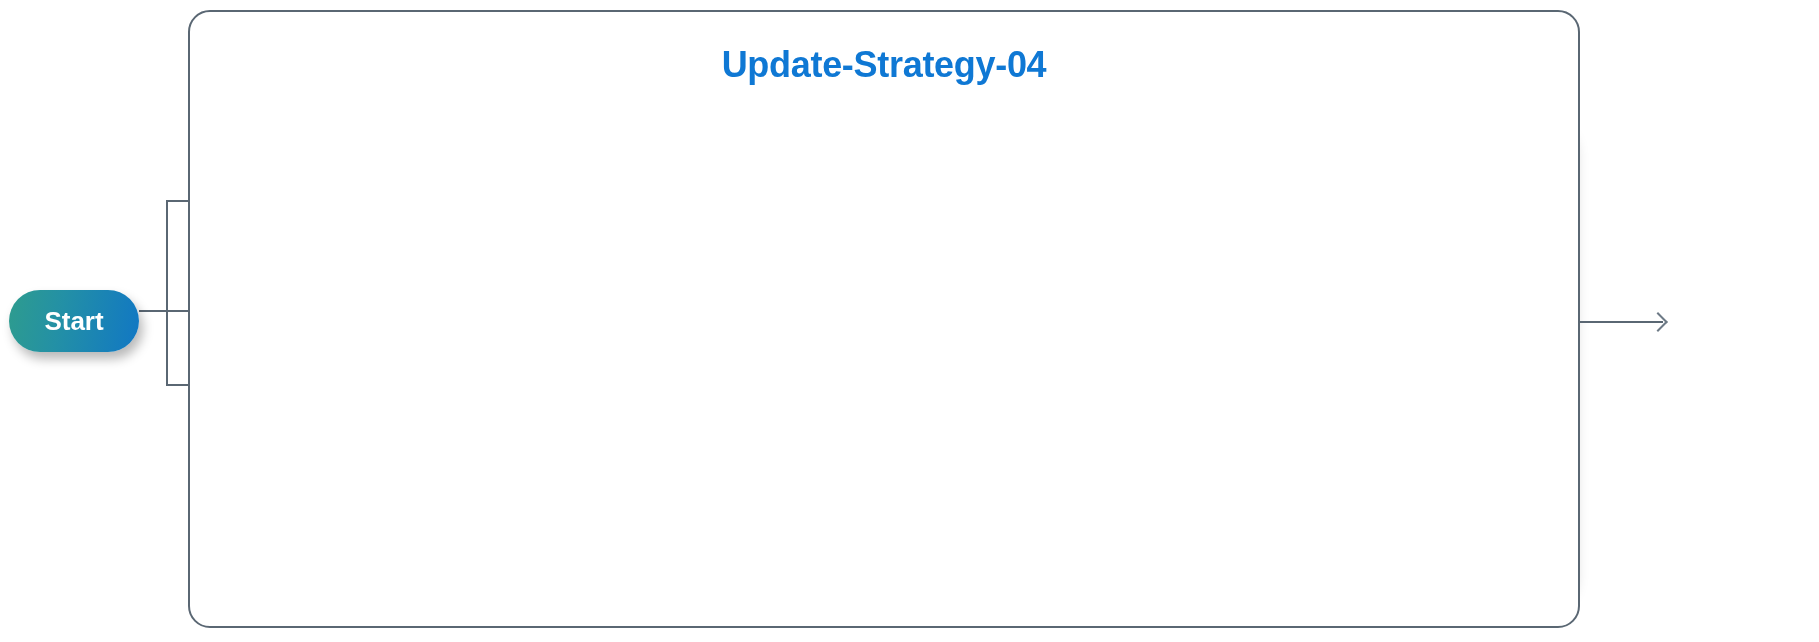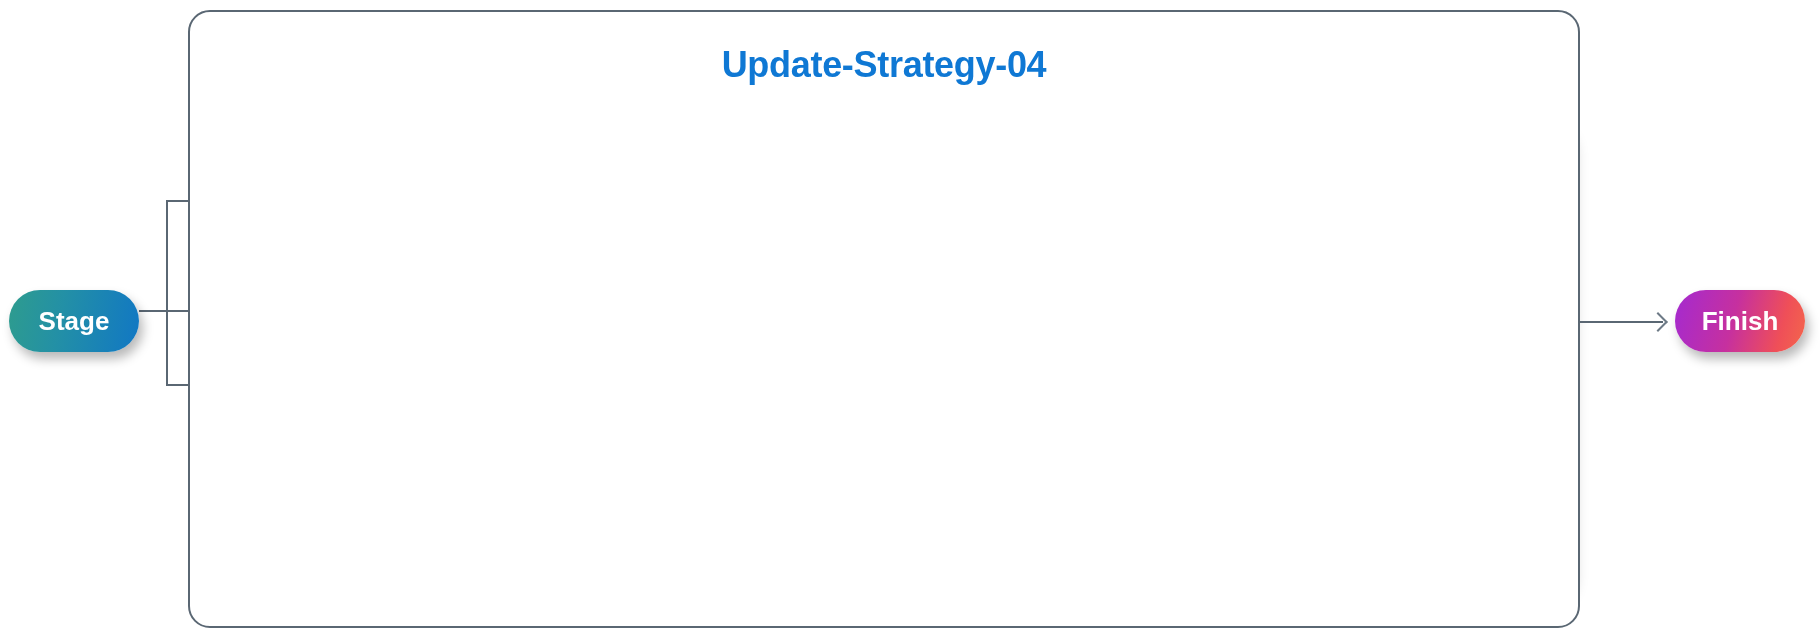--- a/index.html
+++ b/index.html
@@ -710,7 +710,7 @@
   <div class="strategy-title">Update-Strategy-04</div>
 
   <div class="pill pill-start">
-    <span>Stage</span>
+    <span>Start</span>
   </div>
   <div class="pill pill-finish">
     <span>Finish</span>

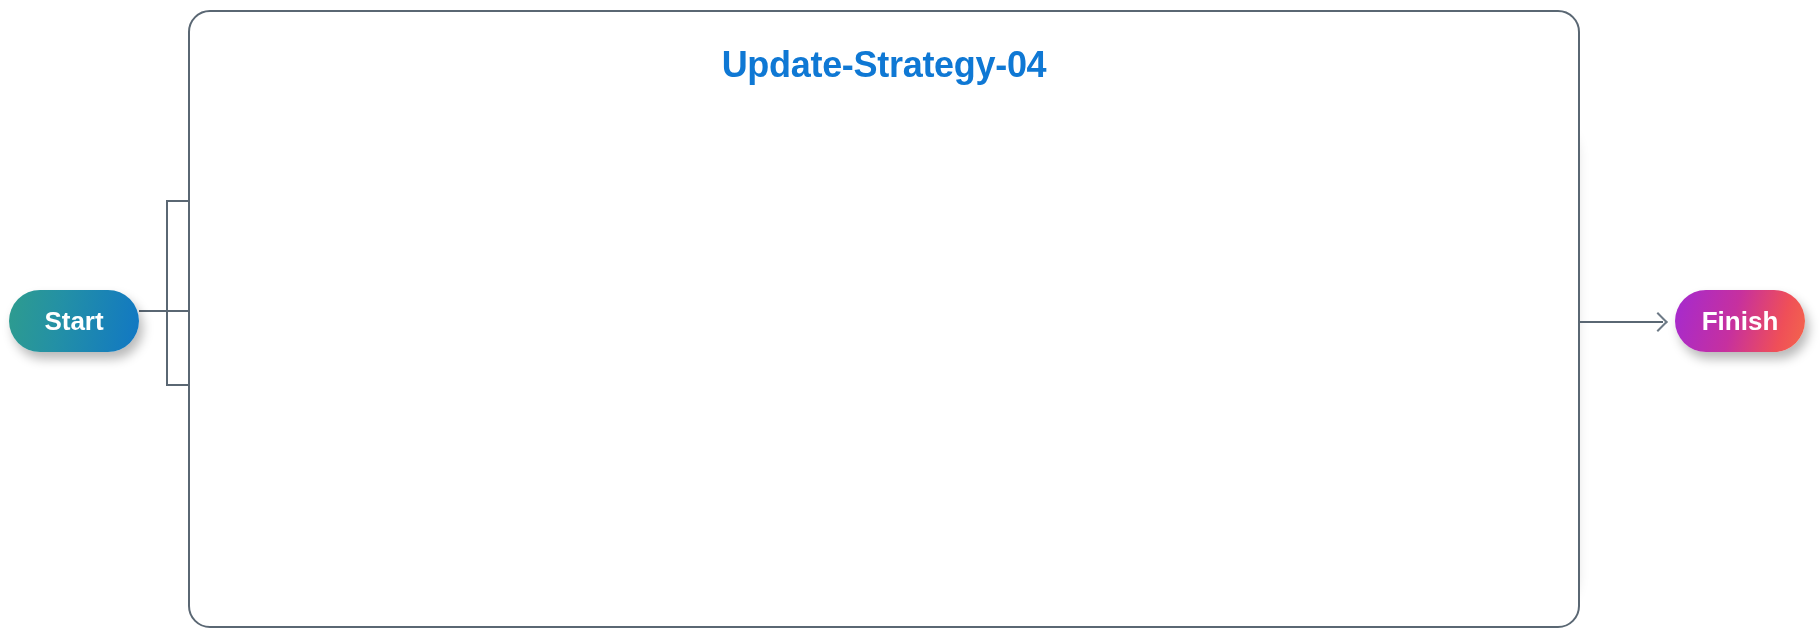--- a/index.html
+++ b/index.html
@@ -712,9 +712,6 @@
   <div class="pill pill-start">
     <span>Start</span>
   </div>
-  <div class="pill pill-finish">
-    <span>Finish</span>
-  </div>
 
 </div>
 

